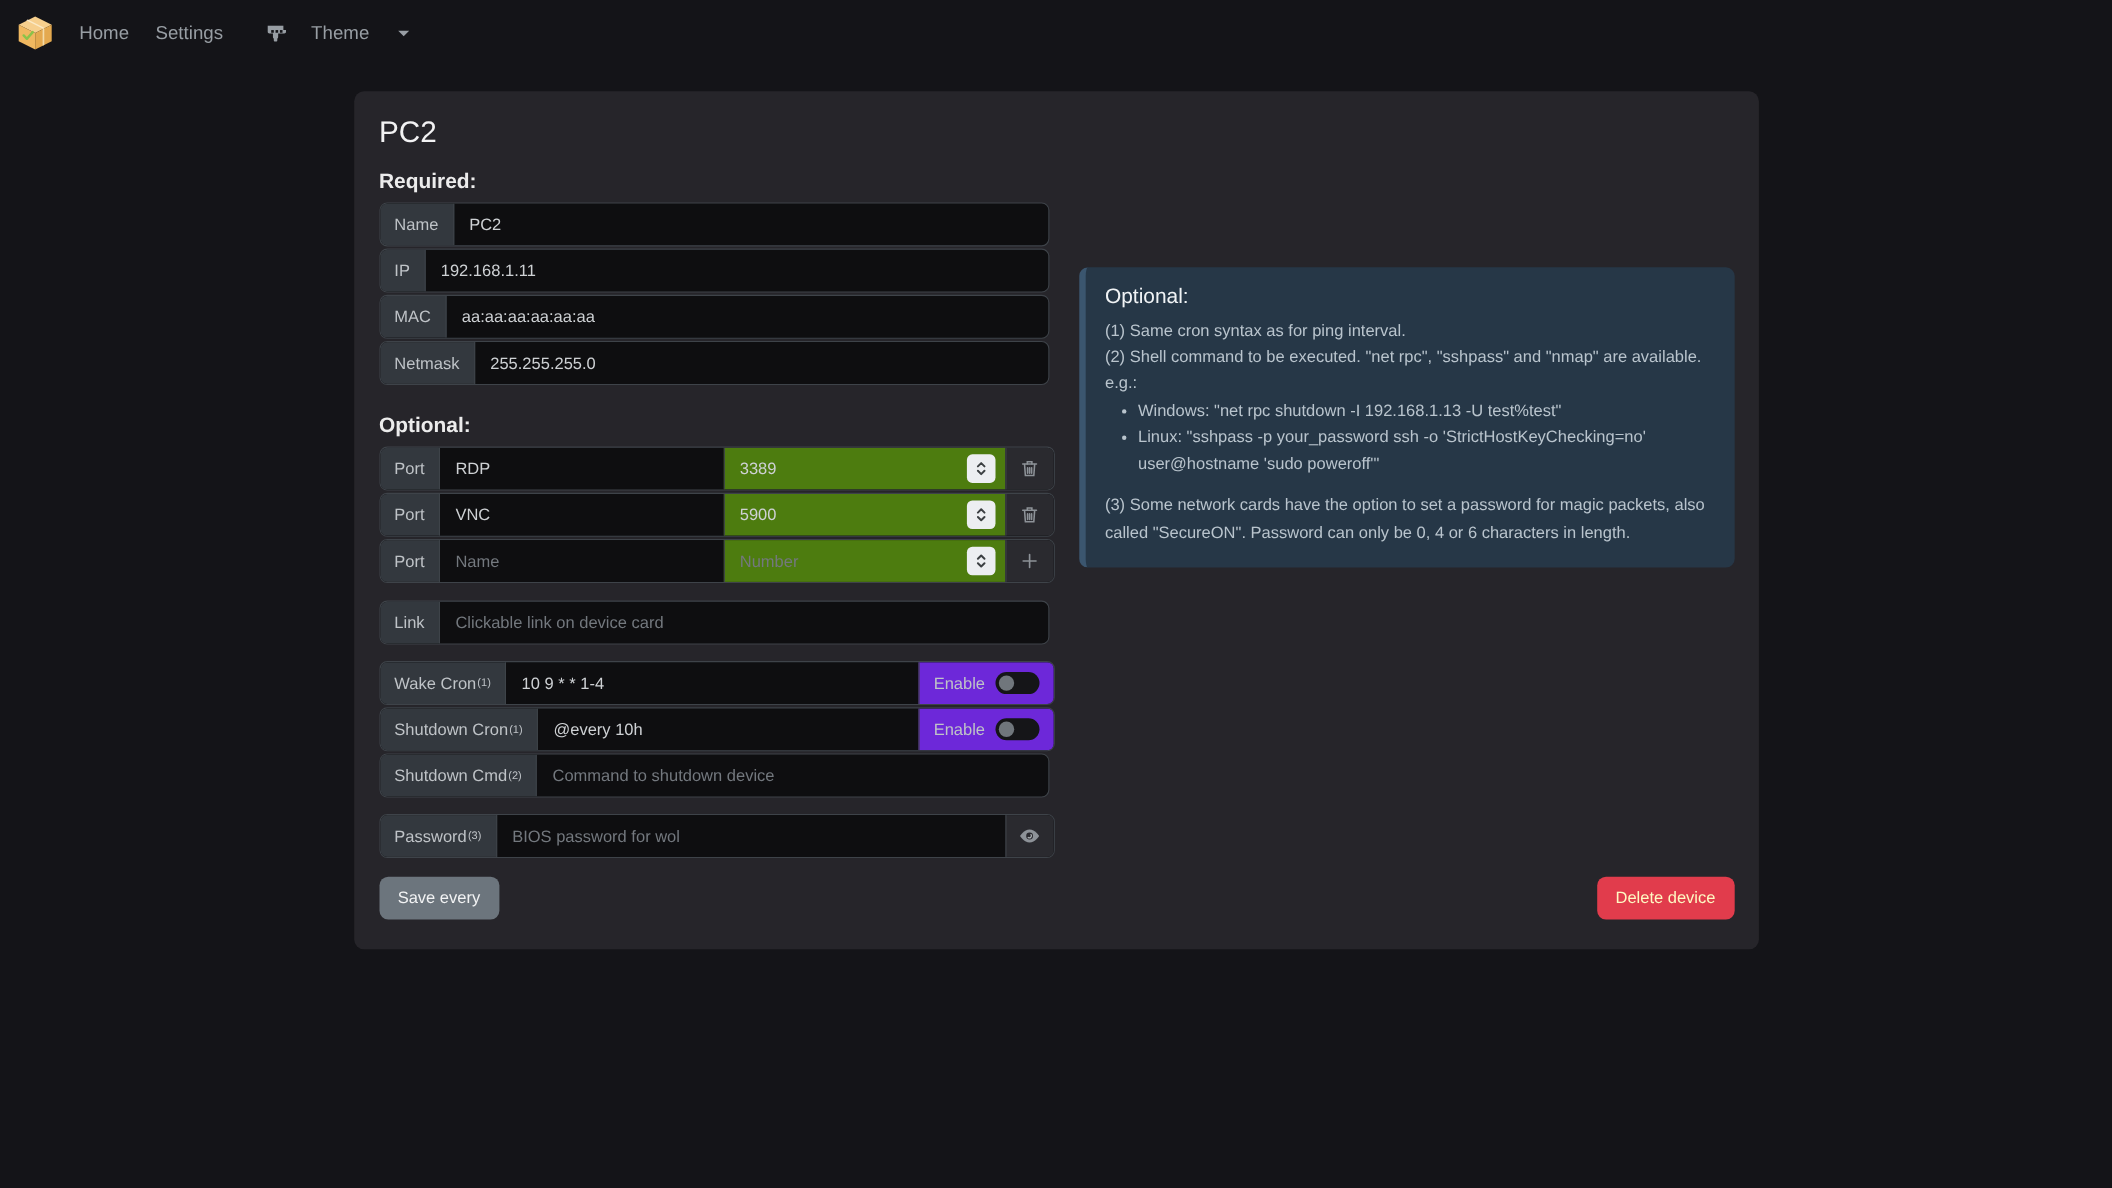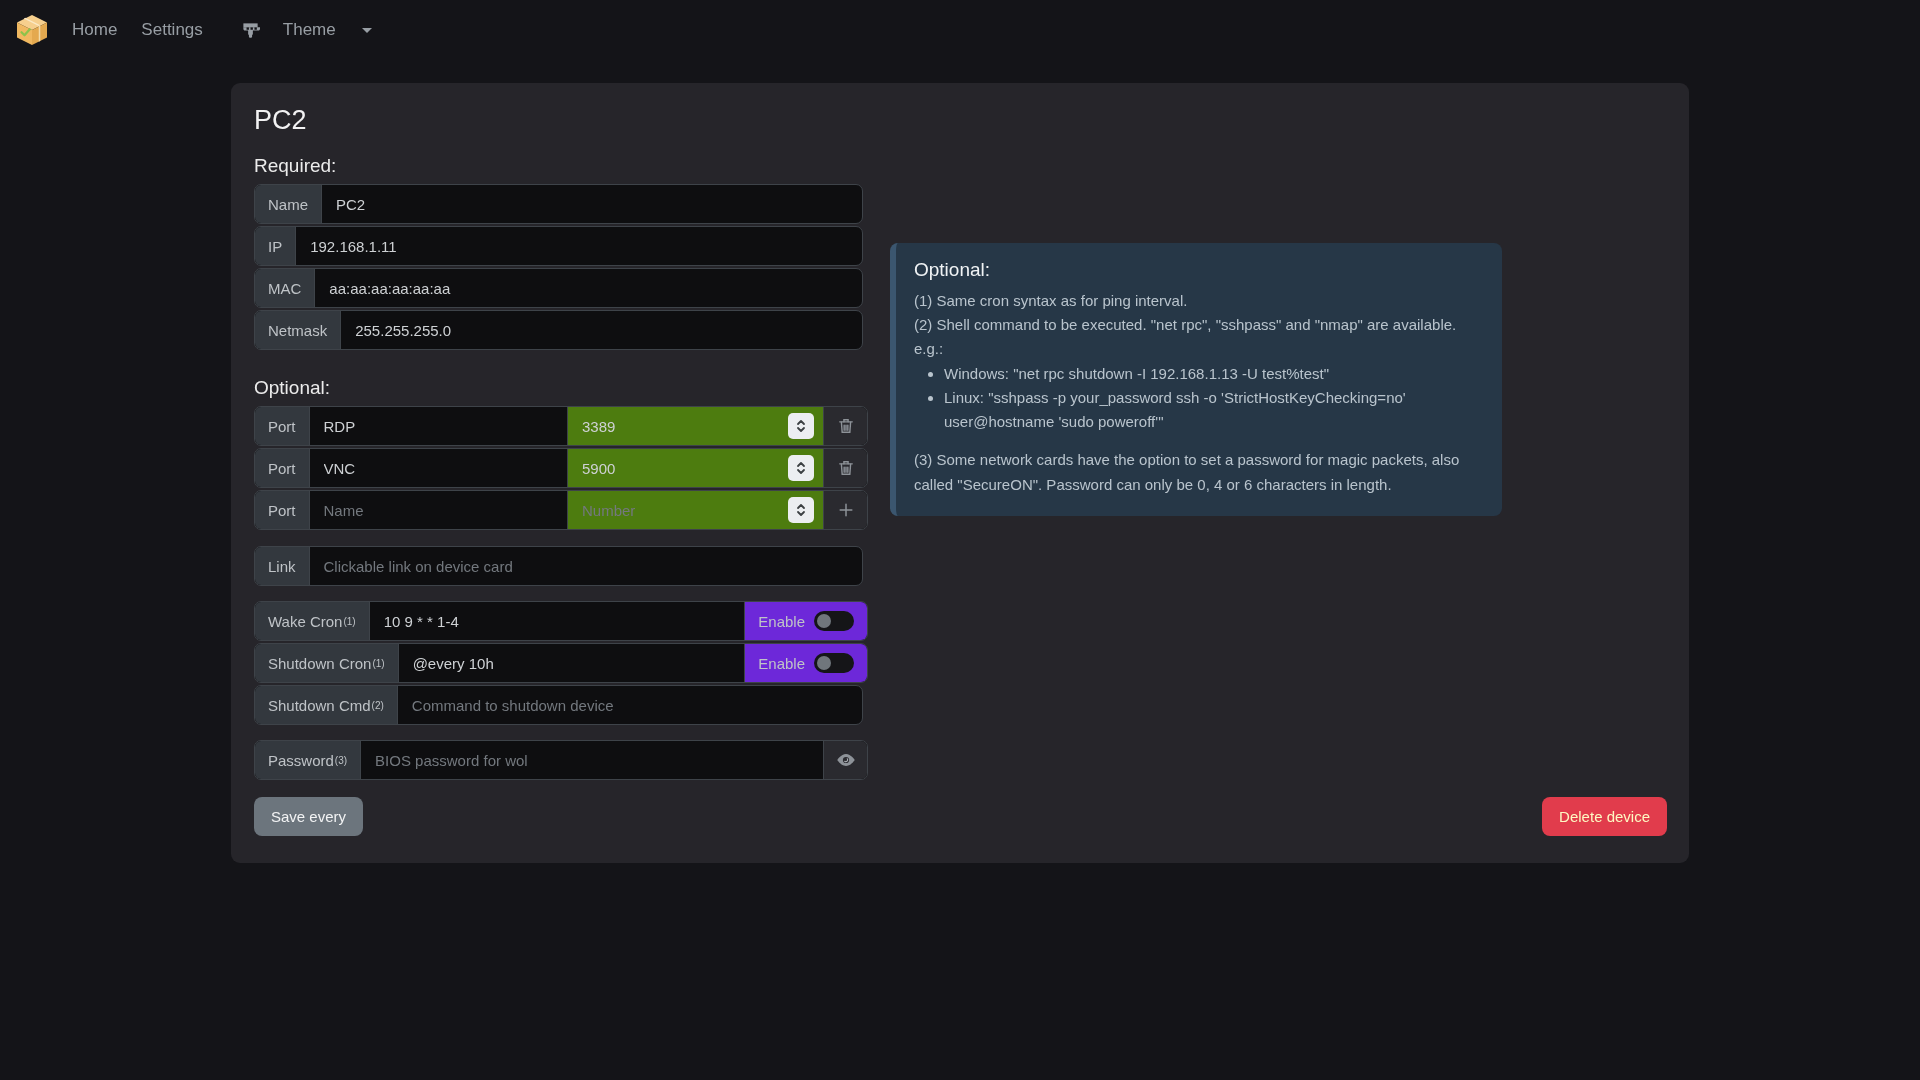--- a/index.html
+++ b/index.html
@@ -45,7 +45,7 @@
 
   
   .card {
-    width:1458px;
+    width:1277px;
     margin:23px auto 0 auto;
     background:#26252a;
     border-radius:9px;

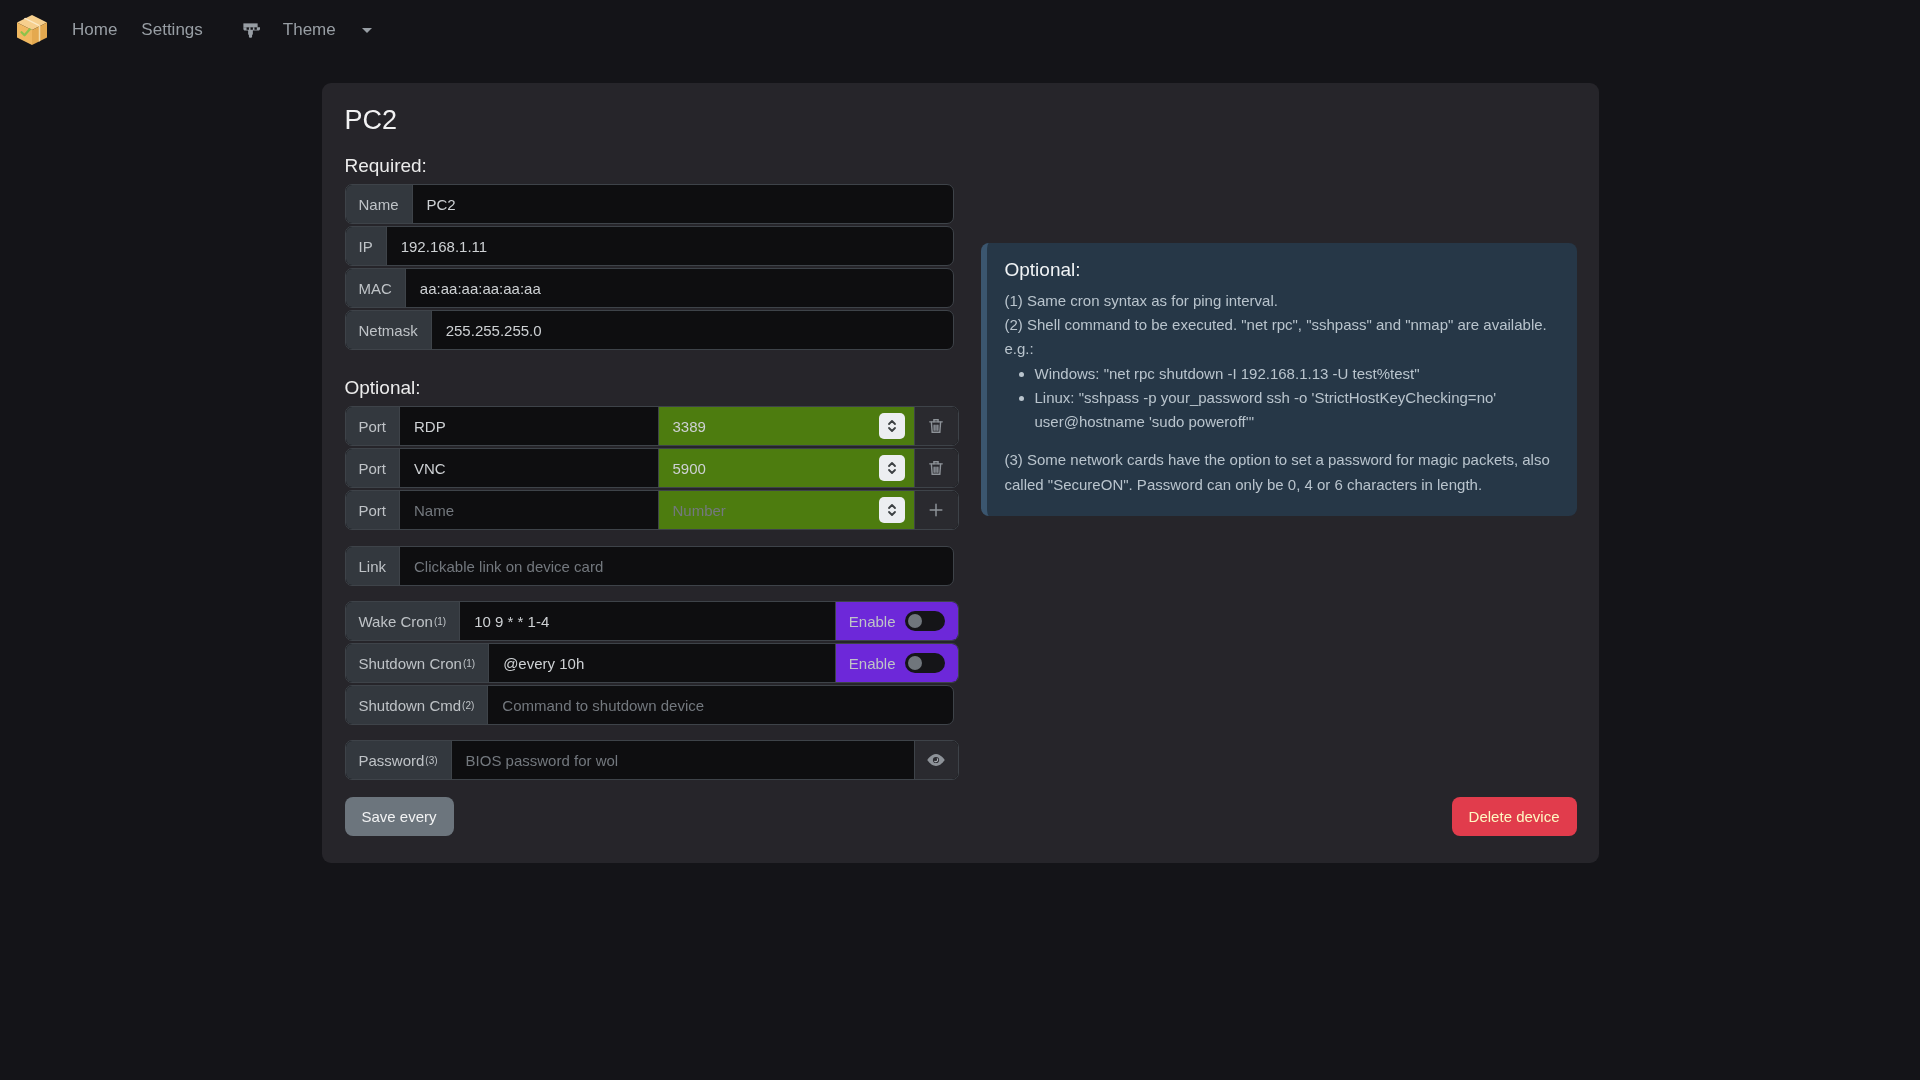--- a/index.html
+++ b/index.html
@@ -63,7 +63,7 @@
 
   .section-heading {
     font-size:19px;
-    font-weight:400;
+    font-weight:700;
     color:#ececec;
     margin-bottom:7px;
   }

